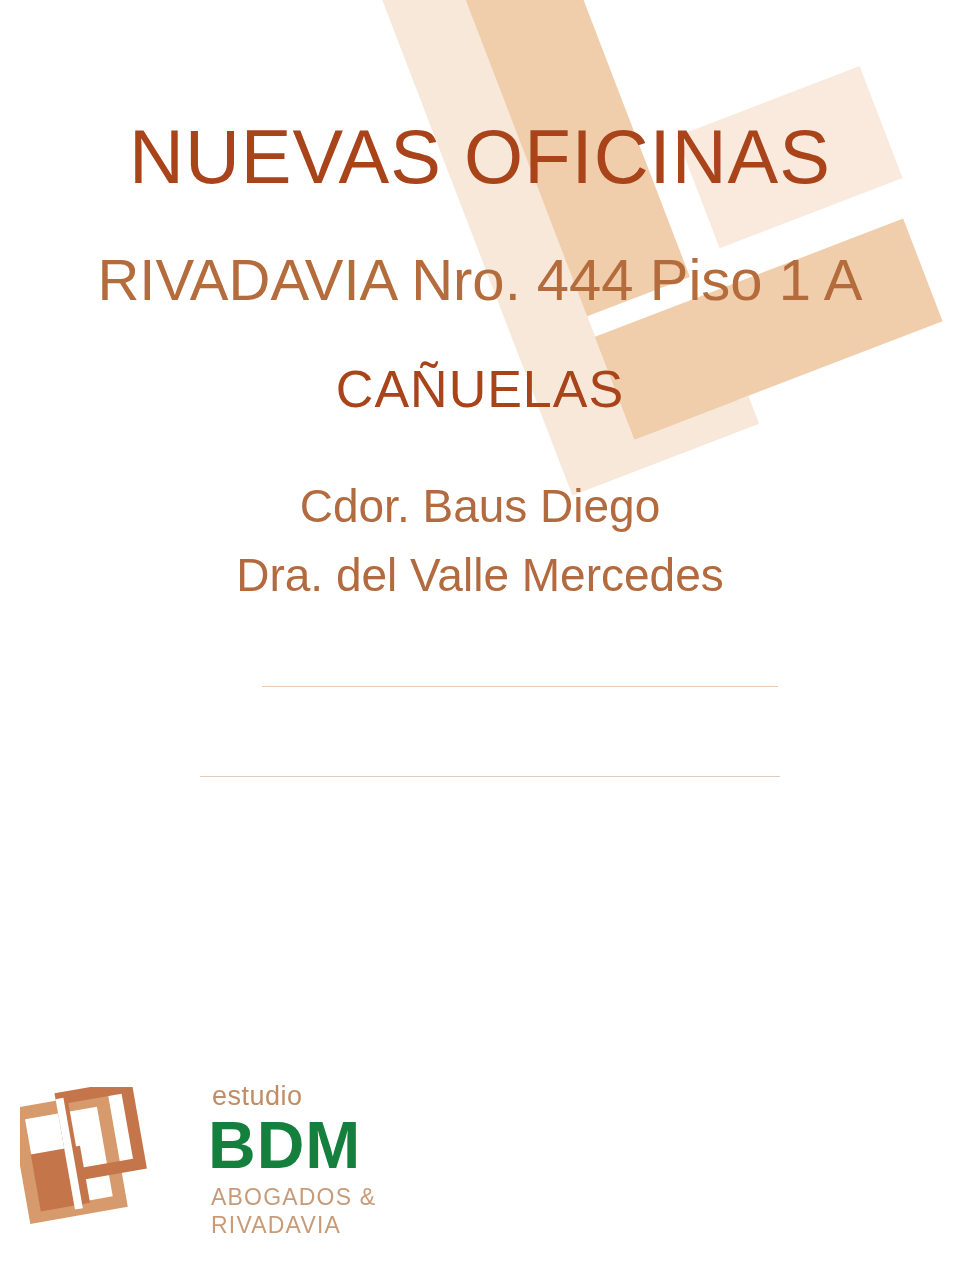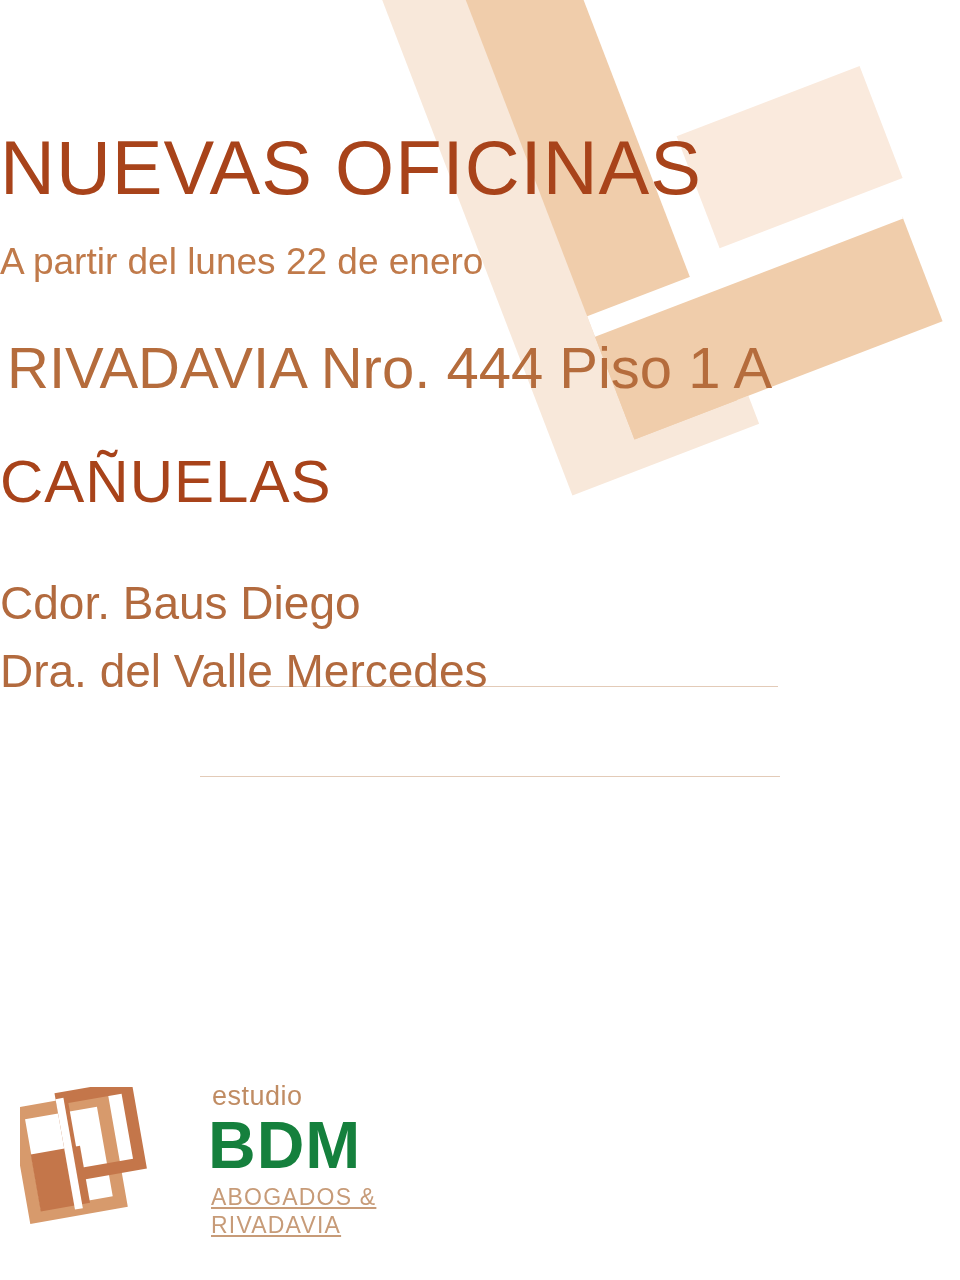--- a/index.html
+++ b/index.html
@@ -41,10 +41,10 @@
   
   .content {
     position: absolute;
-    top: 12px;
+    top: 1px;
     left: 0;
     width: 960px;
-    text-align: left;
+    text-align: center;
     z-index: 3;
   }
 

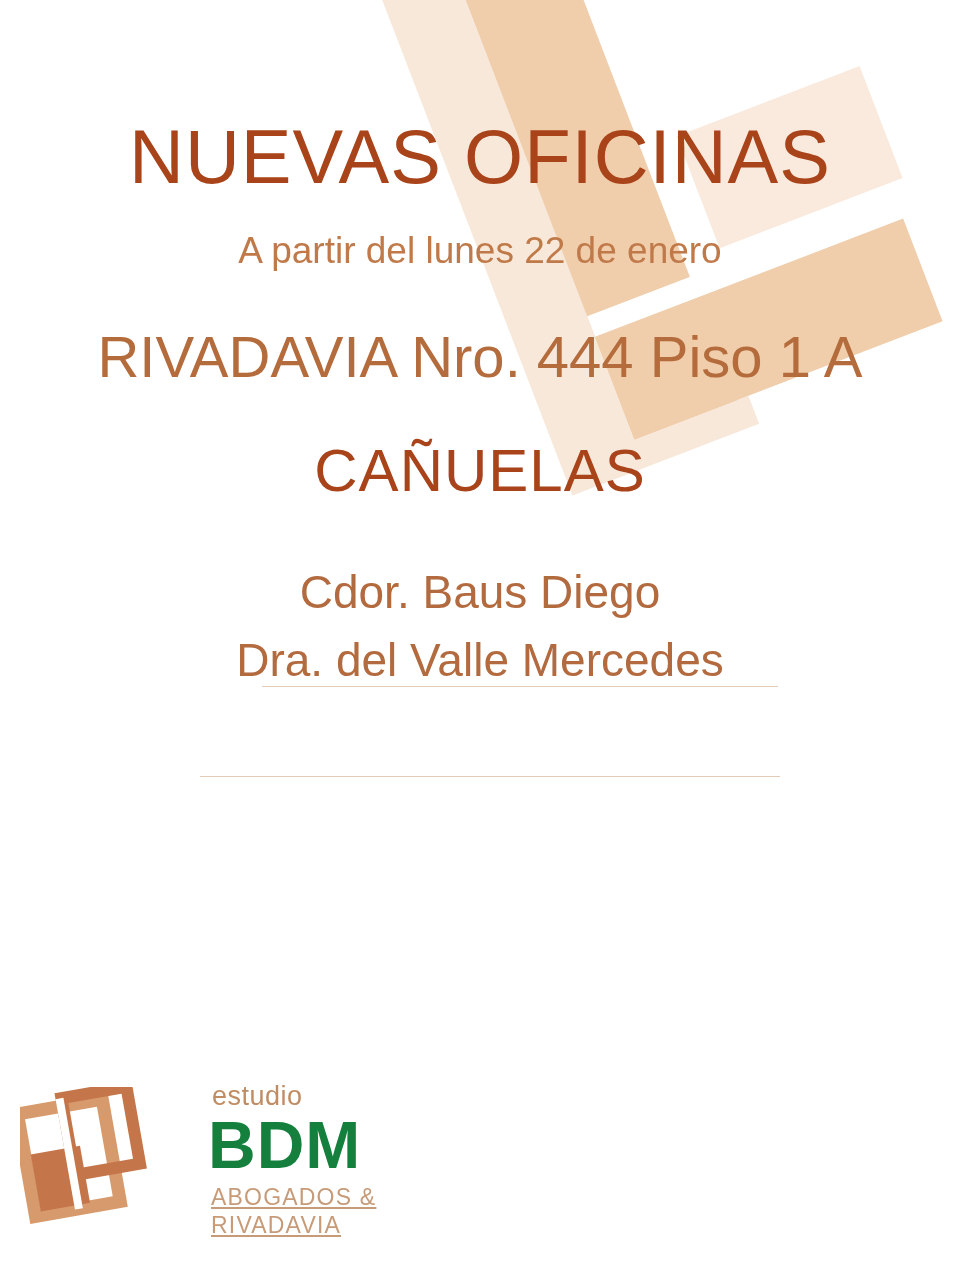--- a/index.html
+++ b/index.html
@@ -192,7 +192,6 @@
 
   <div class="content">
     <h1 class="headline">NUEVAS OFICINAS</h1>
-    <div class="subhead">A partir del lunes 22 de enero</div>
     <div class="address">RIVADAVIA Nro. 444 Piso 1 A</div>
     <div class="city">CAÑUELAS</div>
 

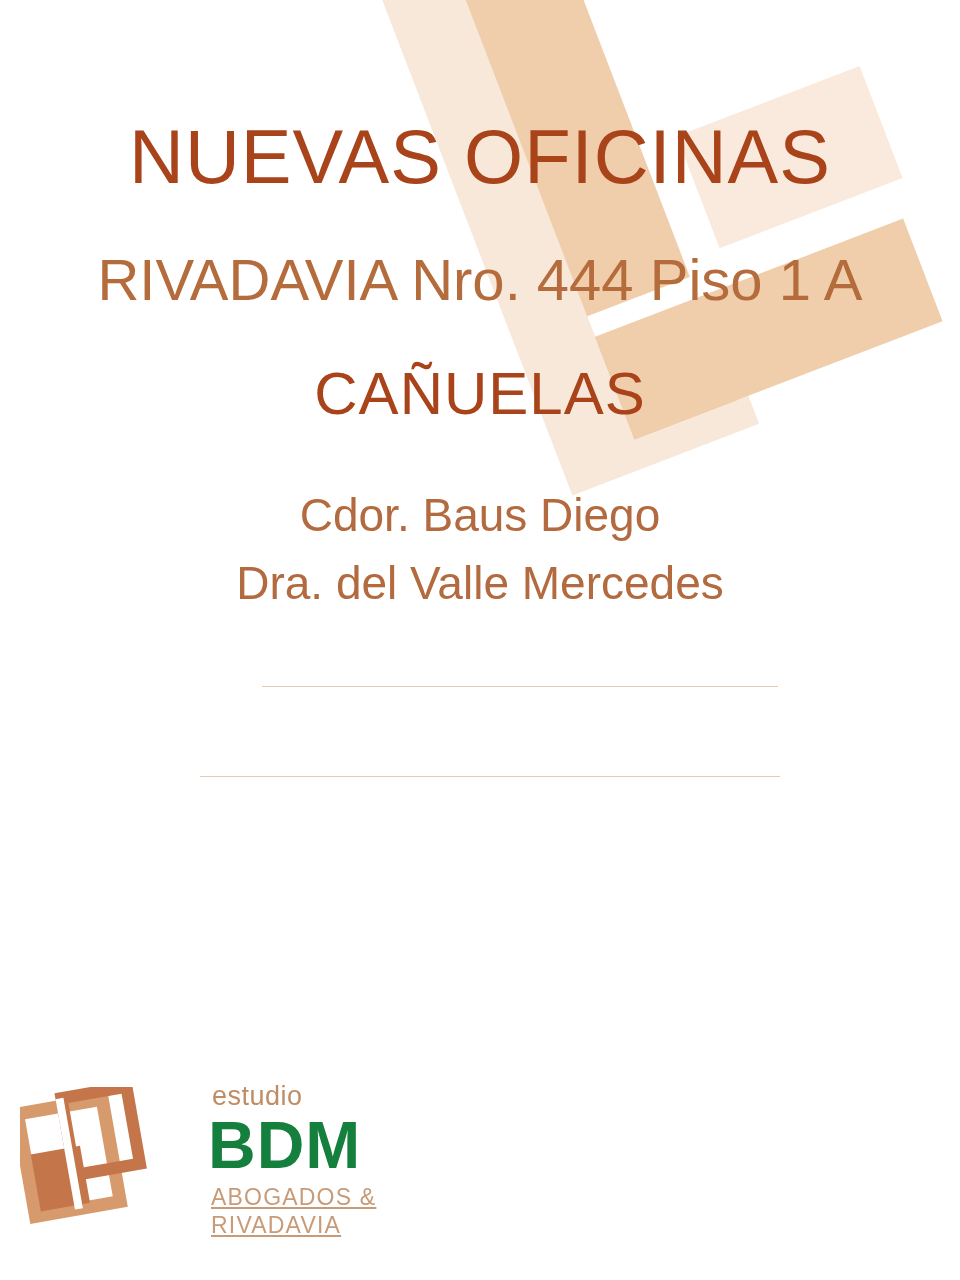--- a/index.html
+++ b/index.html
@@ -80,7 +80,7 @@
   .city {
     margin: 0;
     padding-top: 44px;
-    font-size: 60px;
+    font-size: 52px;
     line-height: 1.05;
     font-weight: 400;
     letter-spacing: 1px;

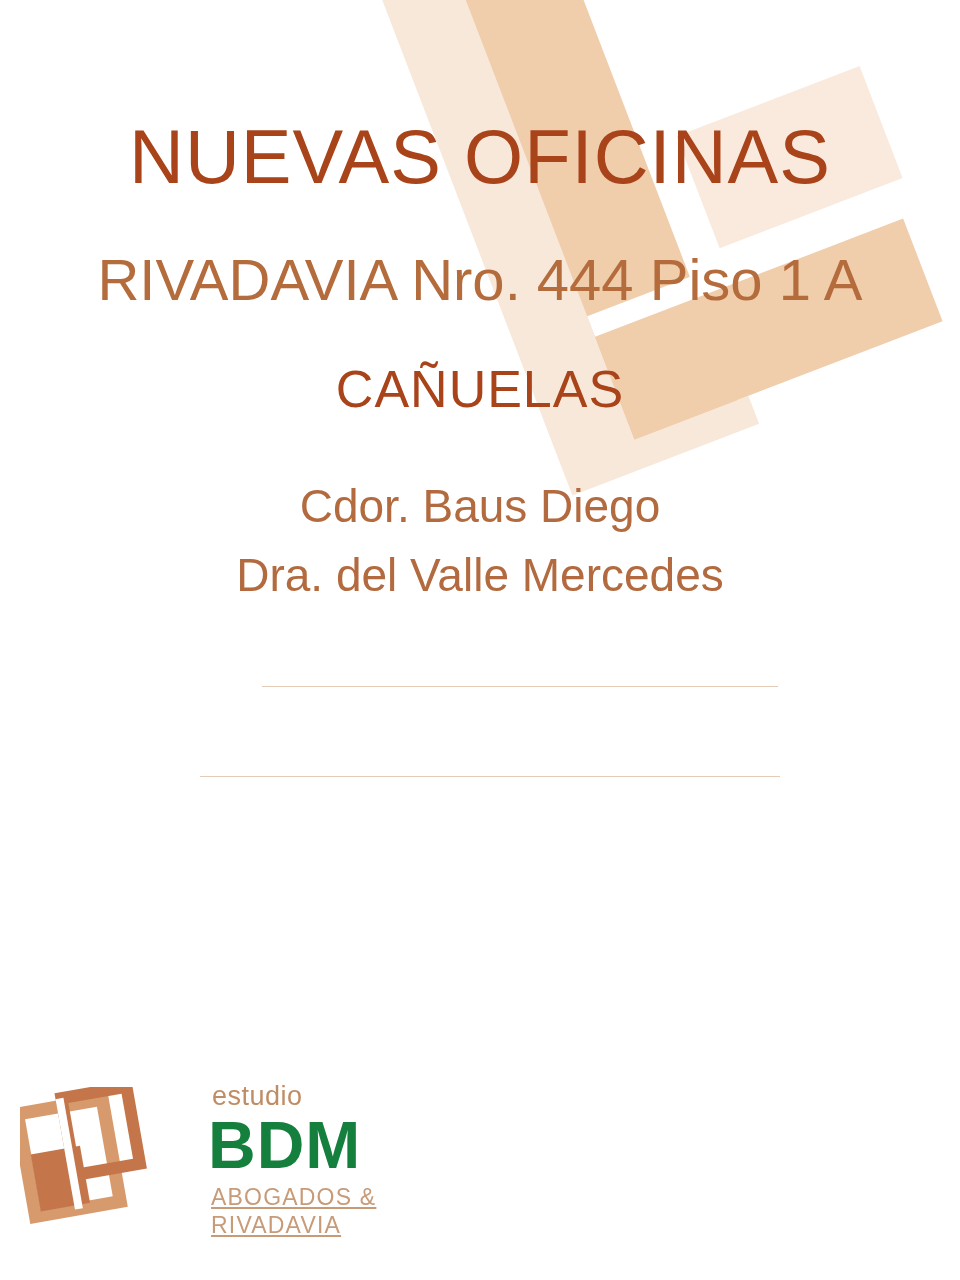--- a/index.html
+++ b/index.html
@@ -158,7 +158,6 @@
     color: #c79b78;
     letter-spacing: 1.2px;
     font-weight: 400;
-    text-decoration: underline;
   }
   .logo-sub1 { padding-top: 4px; padding-left: 3px; }
   .logo-sub2 { padding-left: 3px; }

